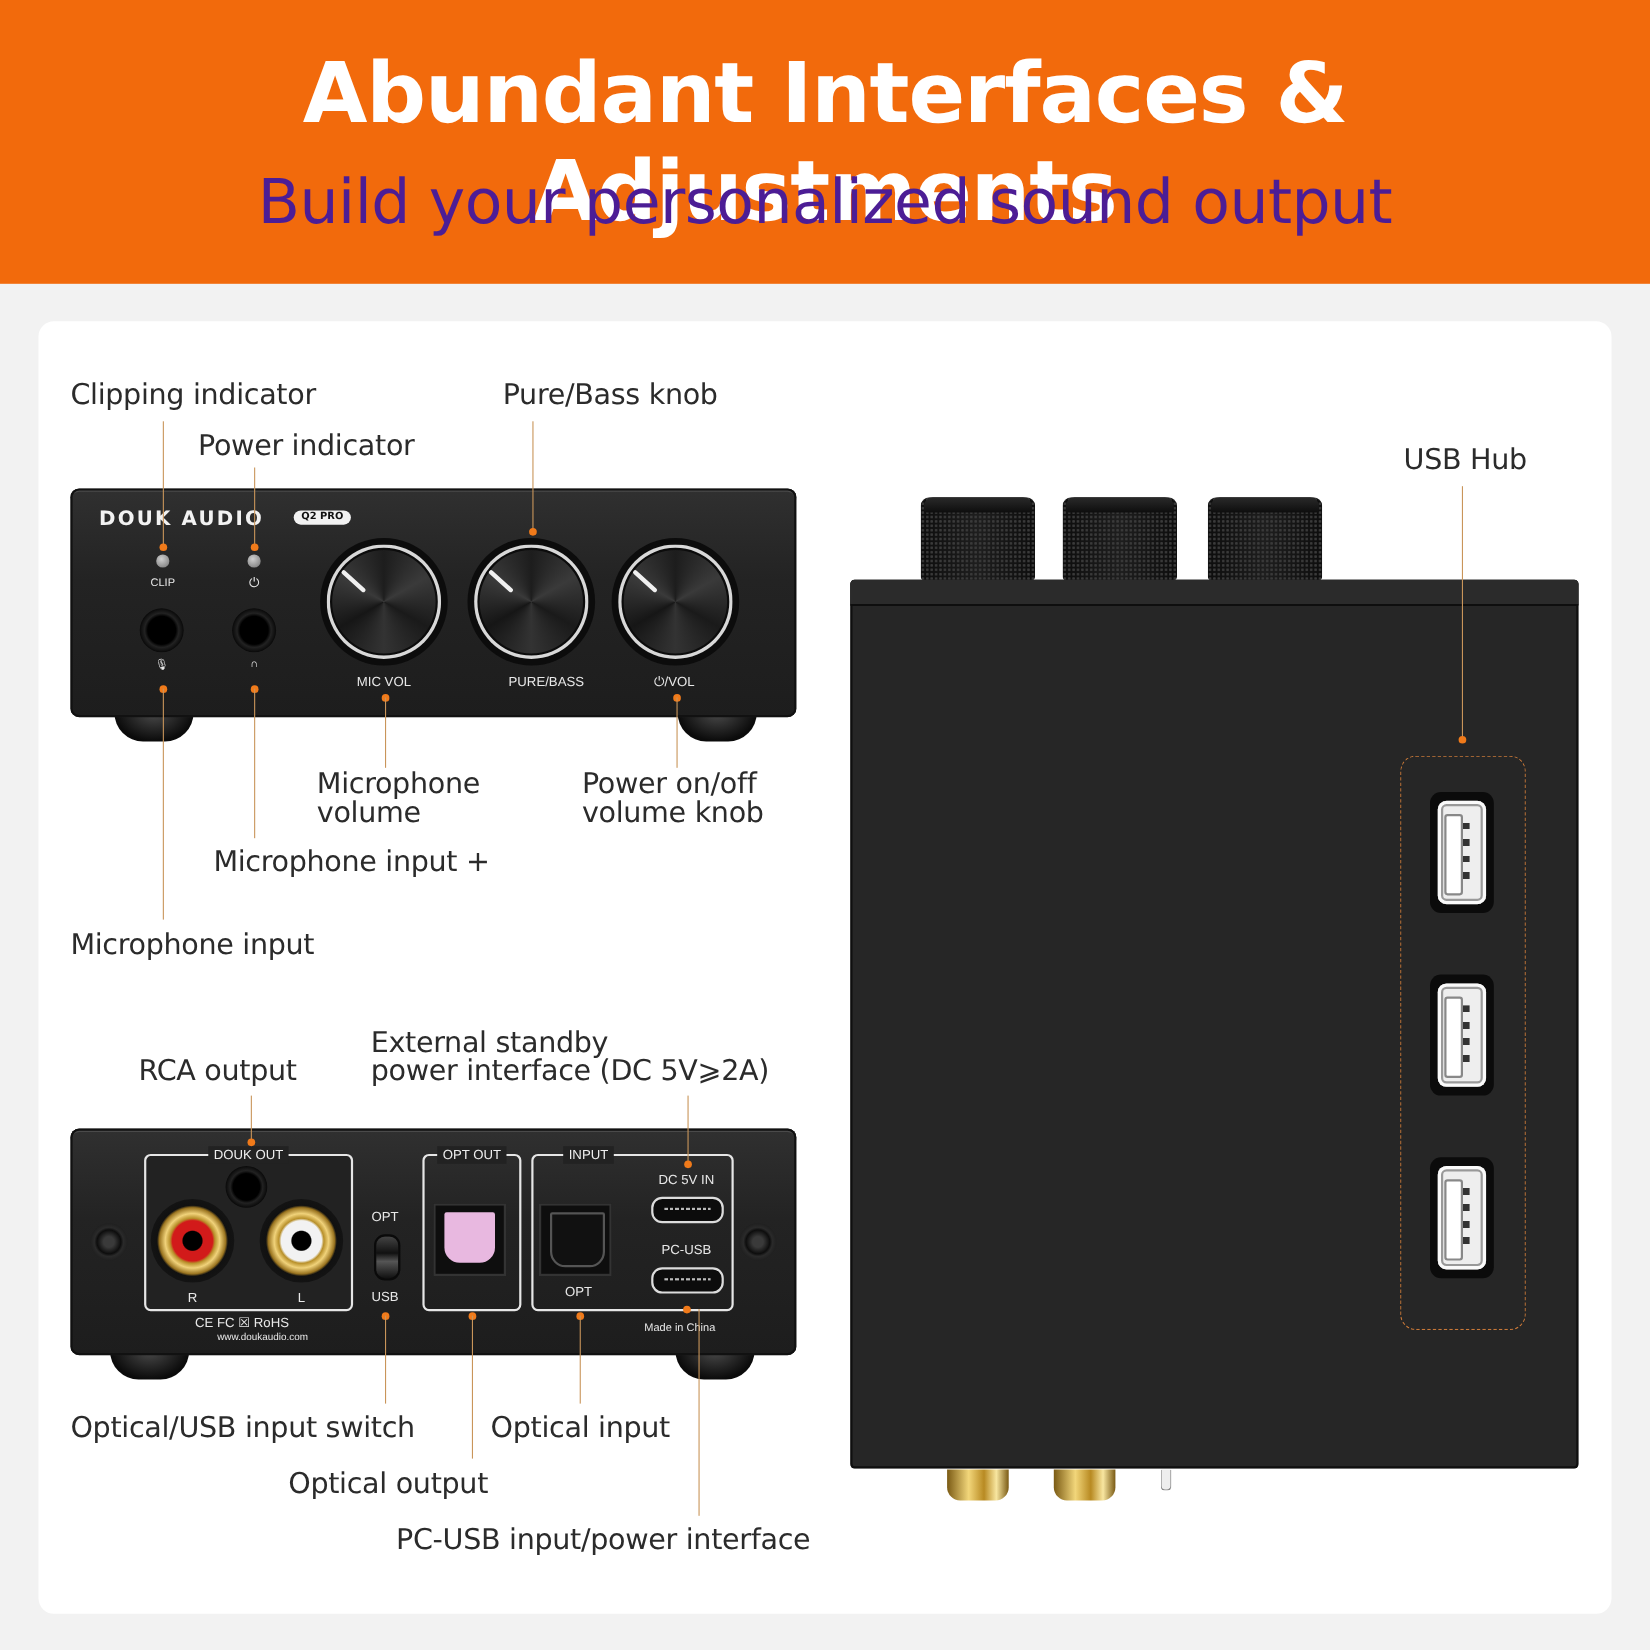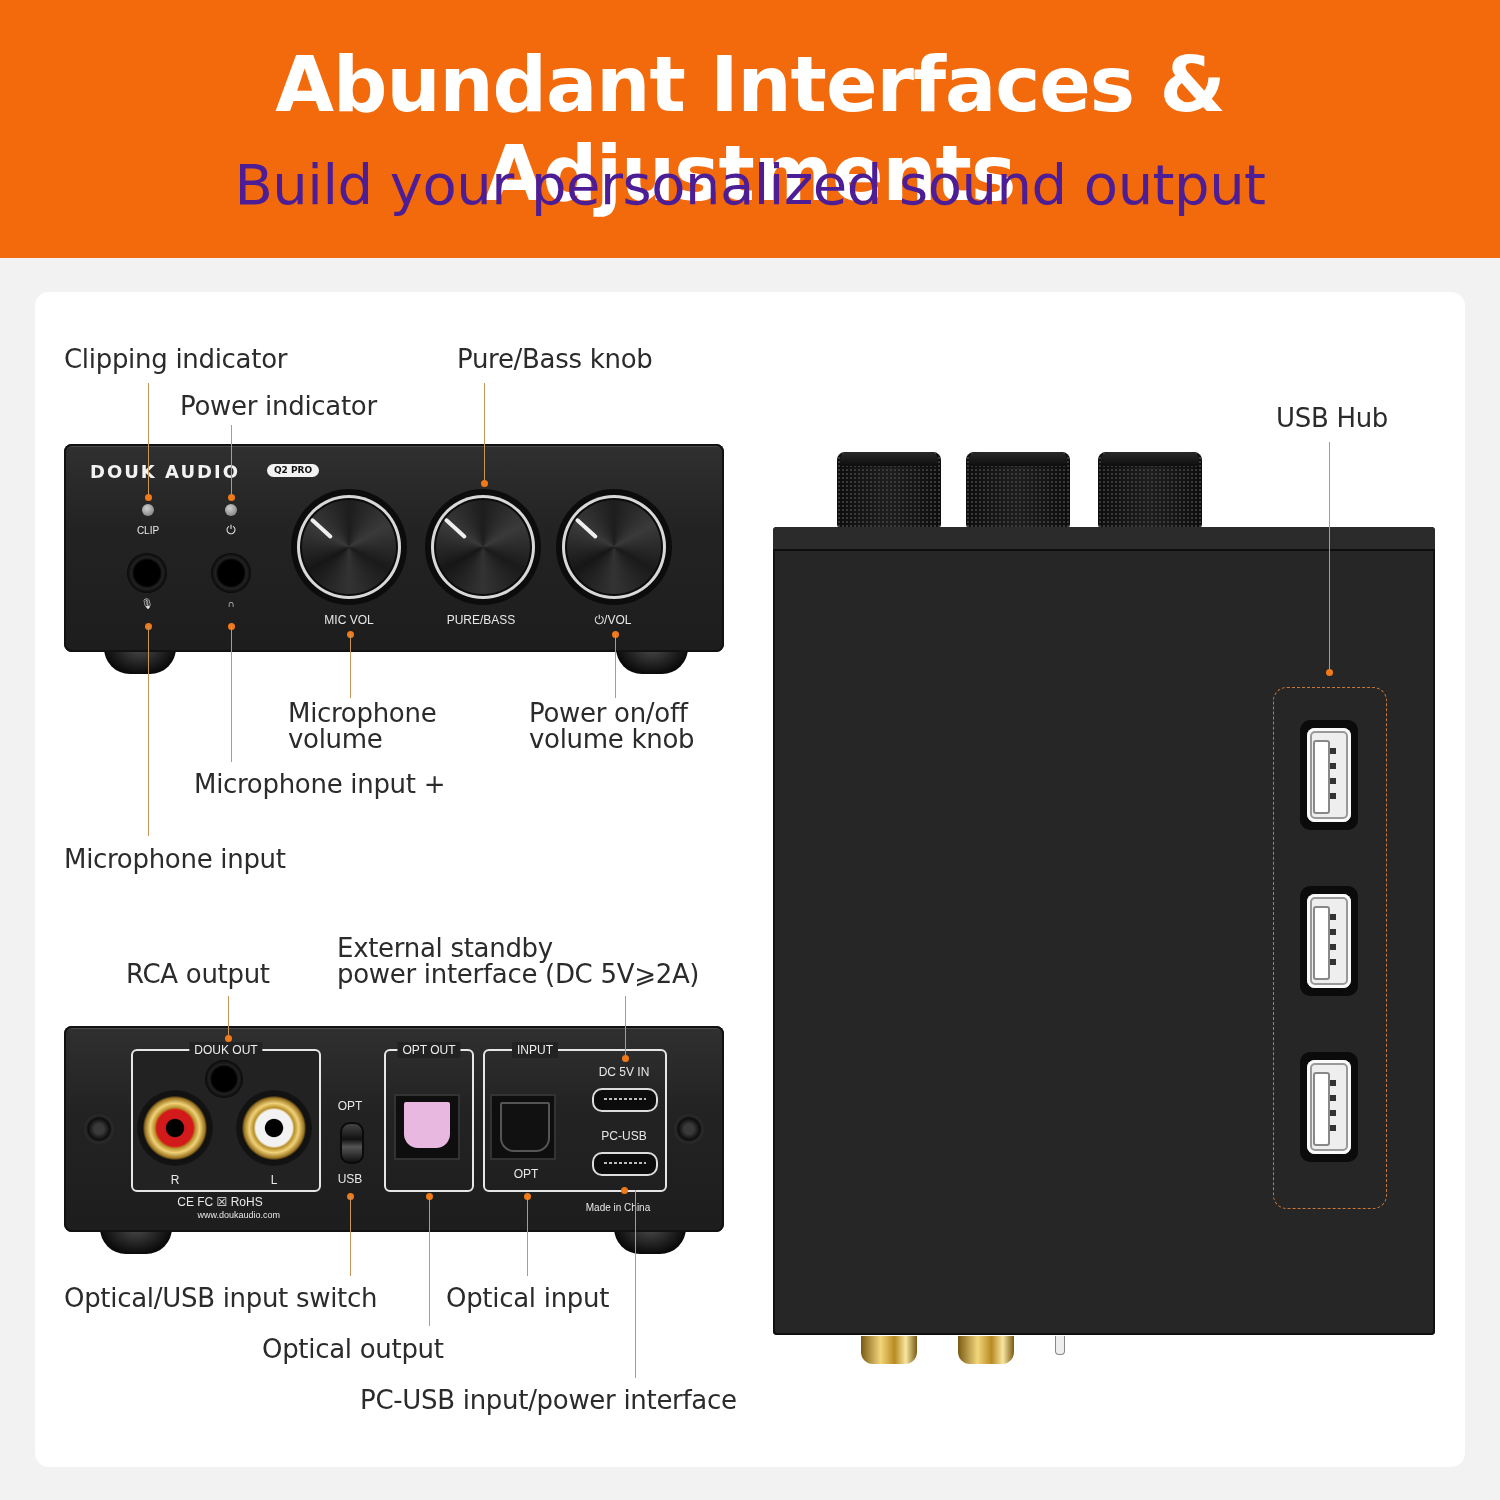--- a/index.html
+++ b/index.html
@@ -210,7 +210,7 @@
   <div class="face"></div>
   <div class="pointer"></div>
 </div>
-<div class="tiny tiny-md" style="left:431px; top:613px; width:100px;">PURE/BASS</div>
+<div class="tiny tiny-md" style="left:431px; top:613px; width:100px;text-align:right;">PURE/BASS</div>
 
 <div class="knob" style="left:556px; top:489px;">
   <div class="face"></div>

